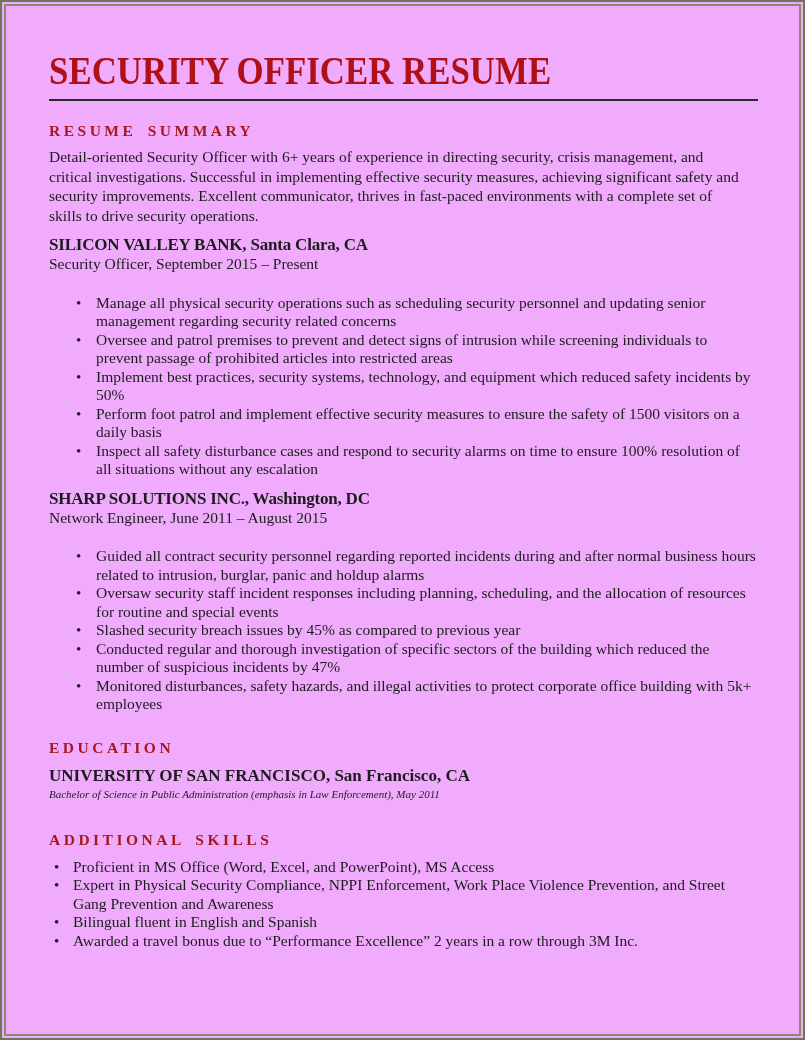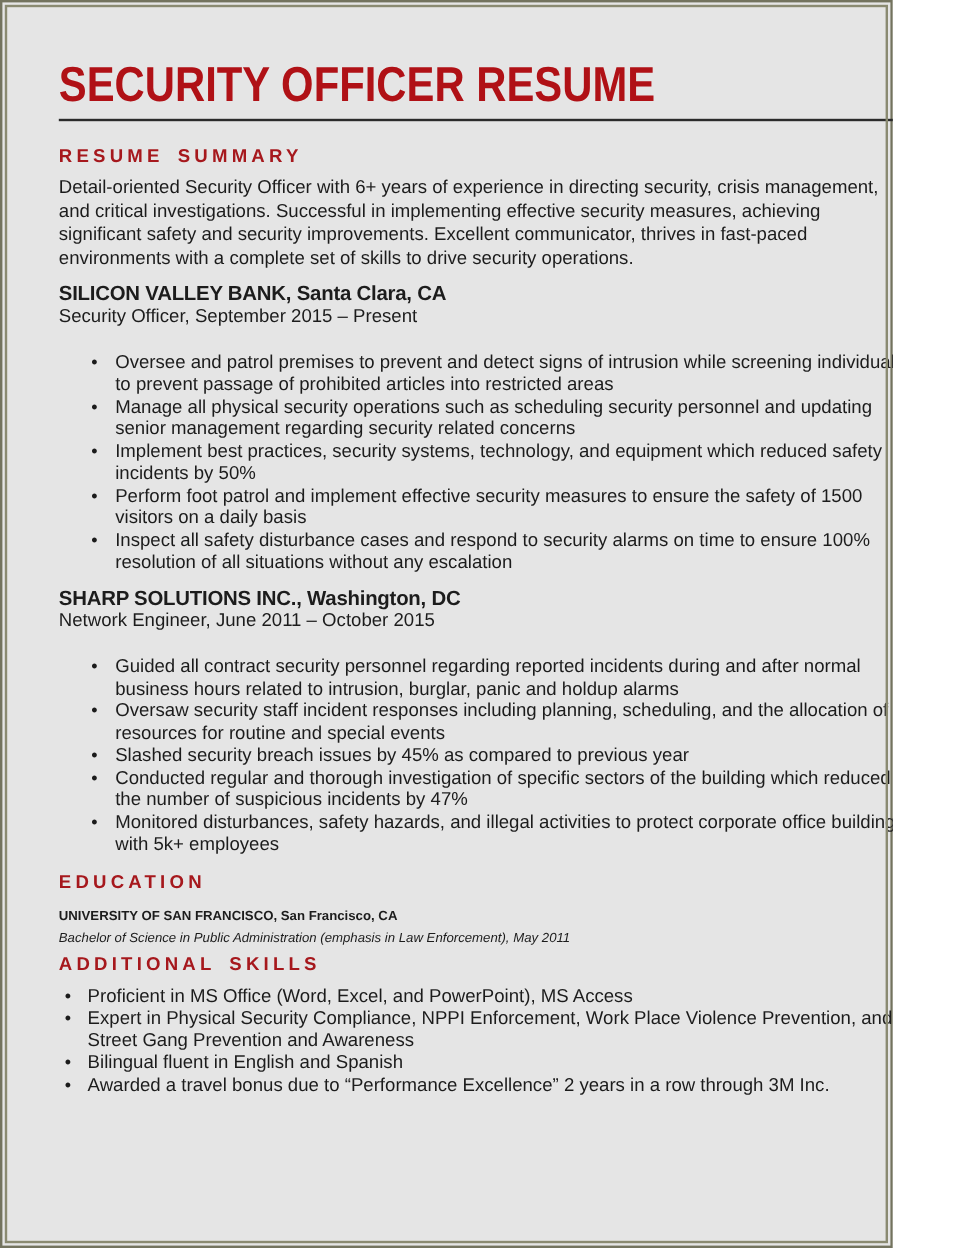--- a/index.html
+++ b/index.html
@@ -5,11 +5,11 @@
   html, body { margin: 0; padding: 0; background: #ffffff; }
   .page {
     position: relative;
-    width: 744px;
+    width: 805px;
     height: 1040px;
-    background: #e5e5e5;
+    background: #f0abfc;
     box-sizing: border-box;
-    font-family: Liberation Sans, sans-serif;
+    font-family: Liberation Serif, serif;
     color: #1c1c1c;
     overflow: hidden;
   }

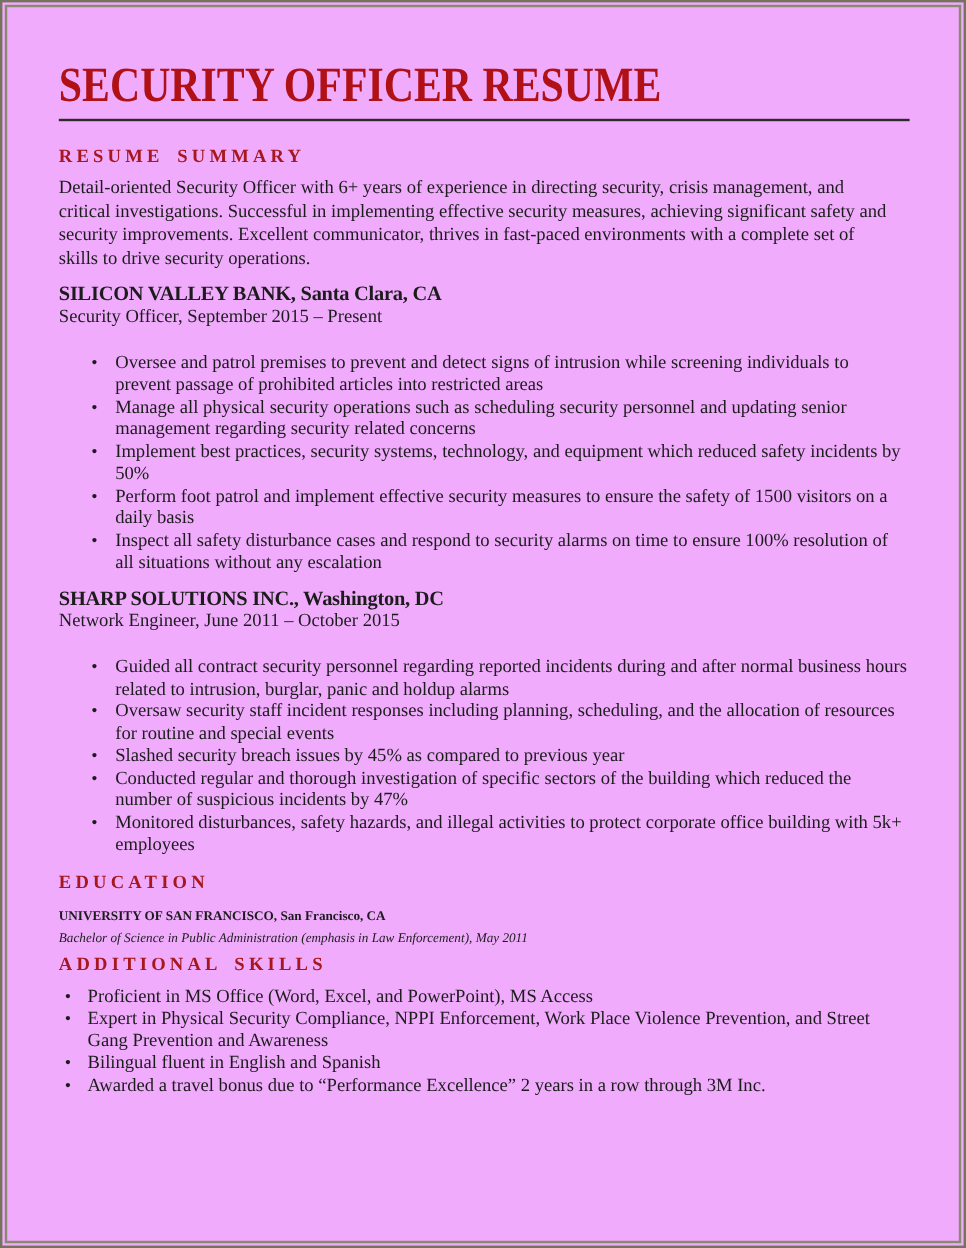--- a/index.html
+++ b/index.html
@@ -134,8 +134,8 @@
       <div class="company">SILICON VALLEY BANK, Santa Clara, CA</div>
       <div class="role-dates">Security Officer, September 2015 – Present</div>
       <ul class="bullets exp-bullets">
+        <li>Manage all physical security operations such as scheduling security personnel and updating senior management regarding security related concerns</li>
         <li>Oversee and patrol premises to prevent and detect signs of intrusion while screening individuals to prevent passage of prohibited articles into restricted areas</li>
-        <li>Manage all physical security operations such as scheduling security personnel and updating senior management regarding security related concerns</li>
         <li>Implement best practices, security systems, technology, and equipment which reduced safety incidents by 50%</li>
         <li>Perform foot patrol and implement effective security measures to ensure the safety of 1500 visitors on a daily basis</li>
         <li>Inspect all safety disturbance cases and respond to security alarms on time to ensure 100% resolution of all situations without any escalation</li>

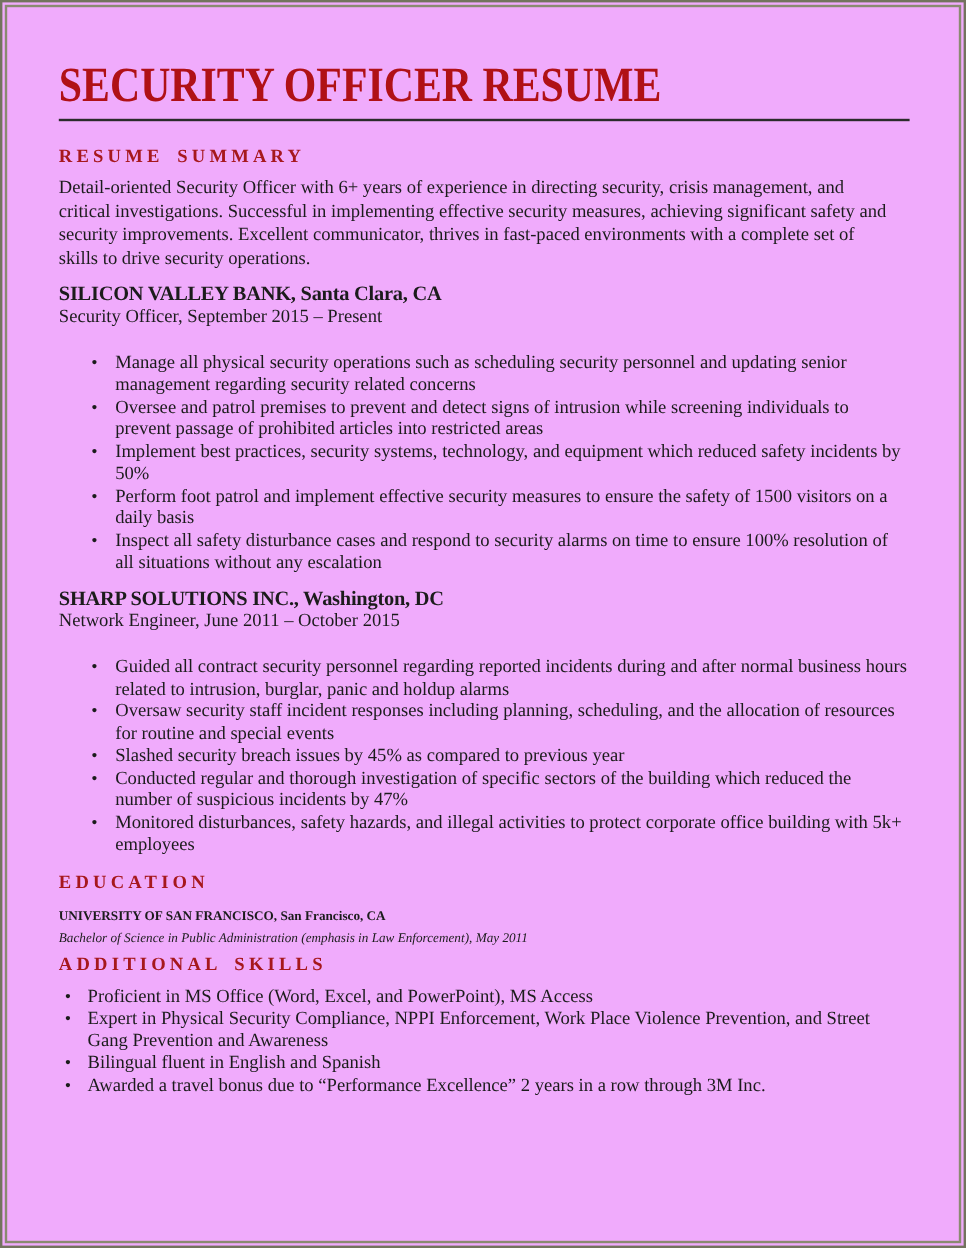--- a/index.html
+++ b/index.html
@@ -144,7 +144,7 @@
 
     <div class="company-block second">
       <div class="company">SHARP SOLUTIONS INC., Washington, DC</div>
-      <div class="role-dates">Network Engineer, June 2011 – October 2015</div>
+      <div class="role-dates">Network Engineer, June 2011 – August 2015</div>
       <ul class="bullets exp-bullets">
         <li>Guided all contract security personnel regarding reported incidents during and after normal business hours related to intrusion, burglar, panic and holdup alarms</li>
         <li>Oversaw security staff incident responses including planning, scheduling, and the allocation of resources for routine and special events</li>

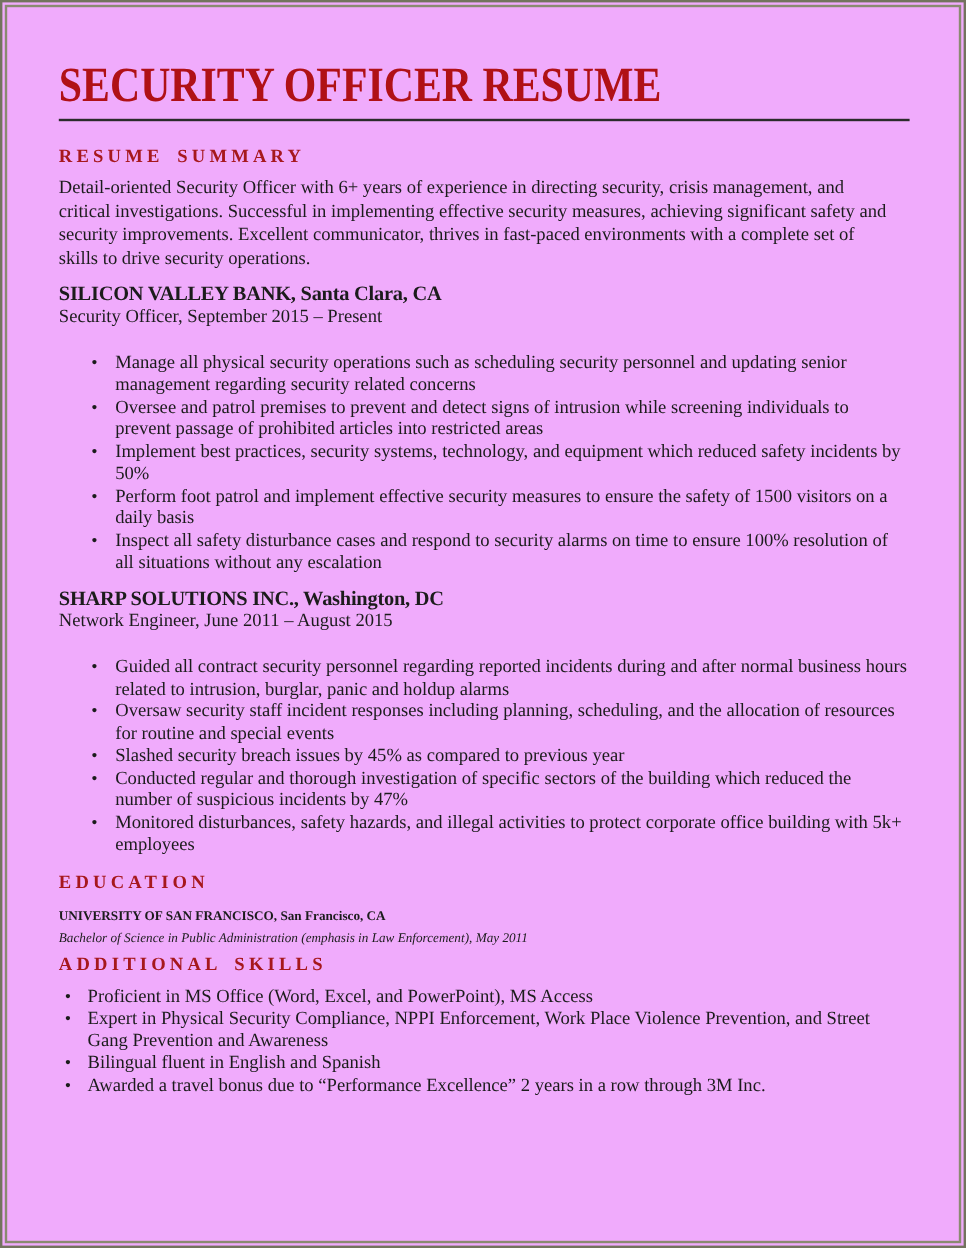--- a/index.html
+++ b/index.html
@@ -64,7 +64,7 @@
   }
   .mt-summary   { margin-top: 21px; }
   .mt-exp       { margin-top: 14px; }
-  .mt-edu       { margin-top: 13px; }
+  .mt-edu       { margin-top: 25px; }
   .mt-skills    { margin-top: 4px; }
   .summary-text {
     margin: 7px 0 0 0;

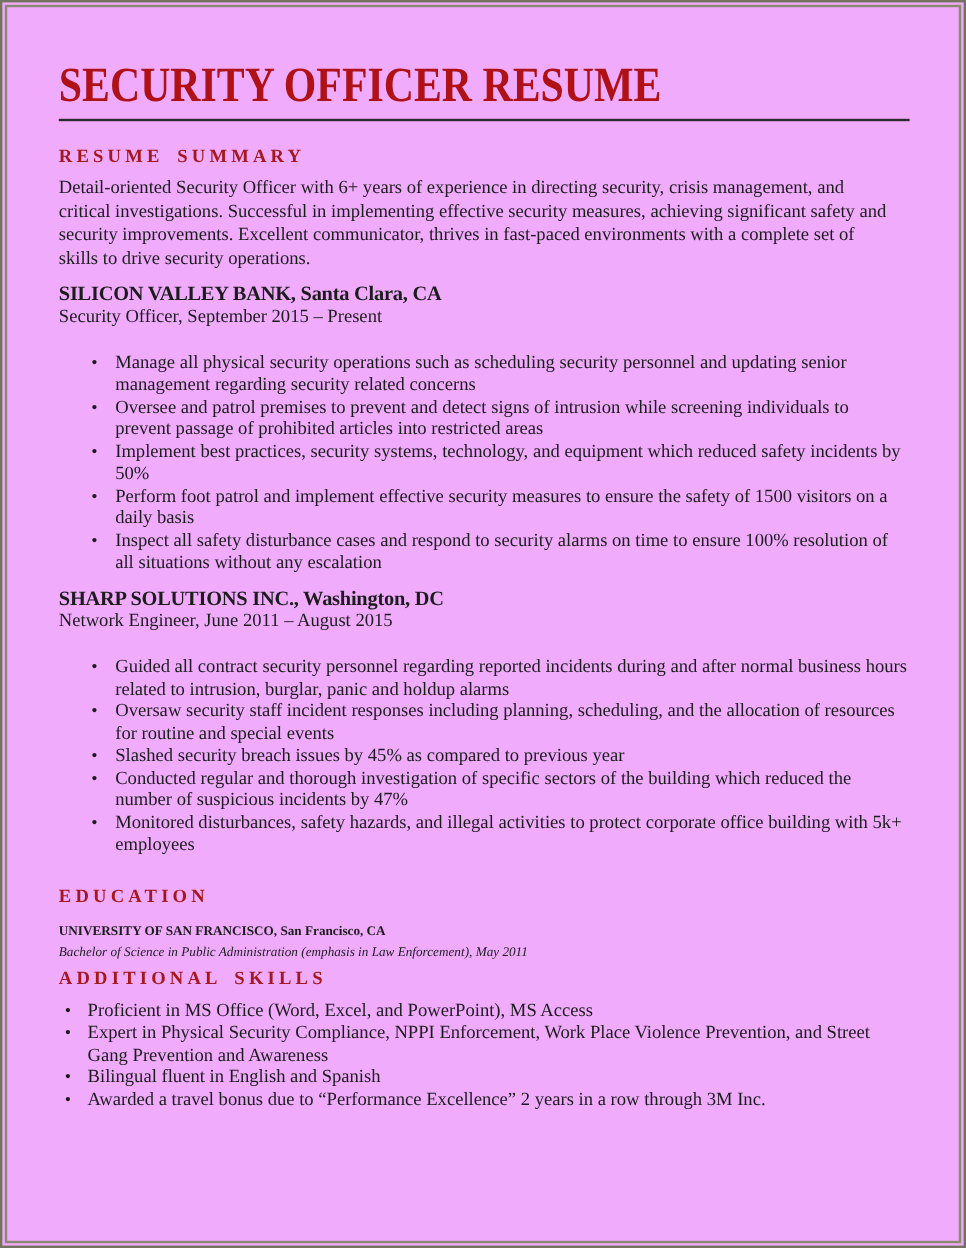--- a/index.html
+++ b/index.html
@@ -107,7 +107,7 @@
   .company-block.second { margin-top: 11px; }
   .school {
     margin-top: 10px;
-    font-size: 11px;
+    font-size: 17px;
     font-weight: bold;
     line-height: 18px;
   }

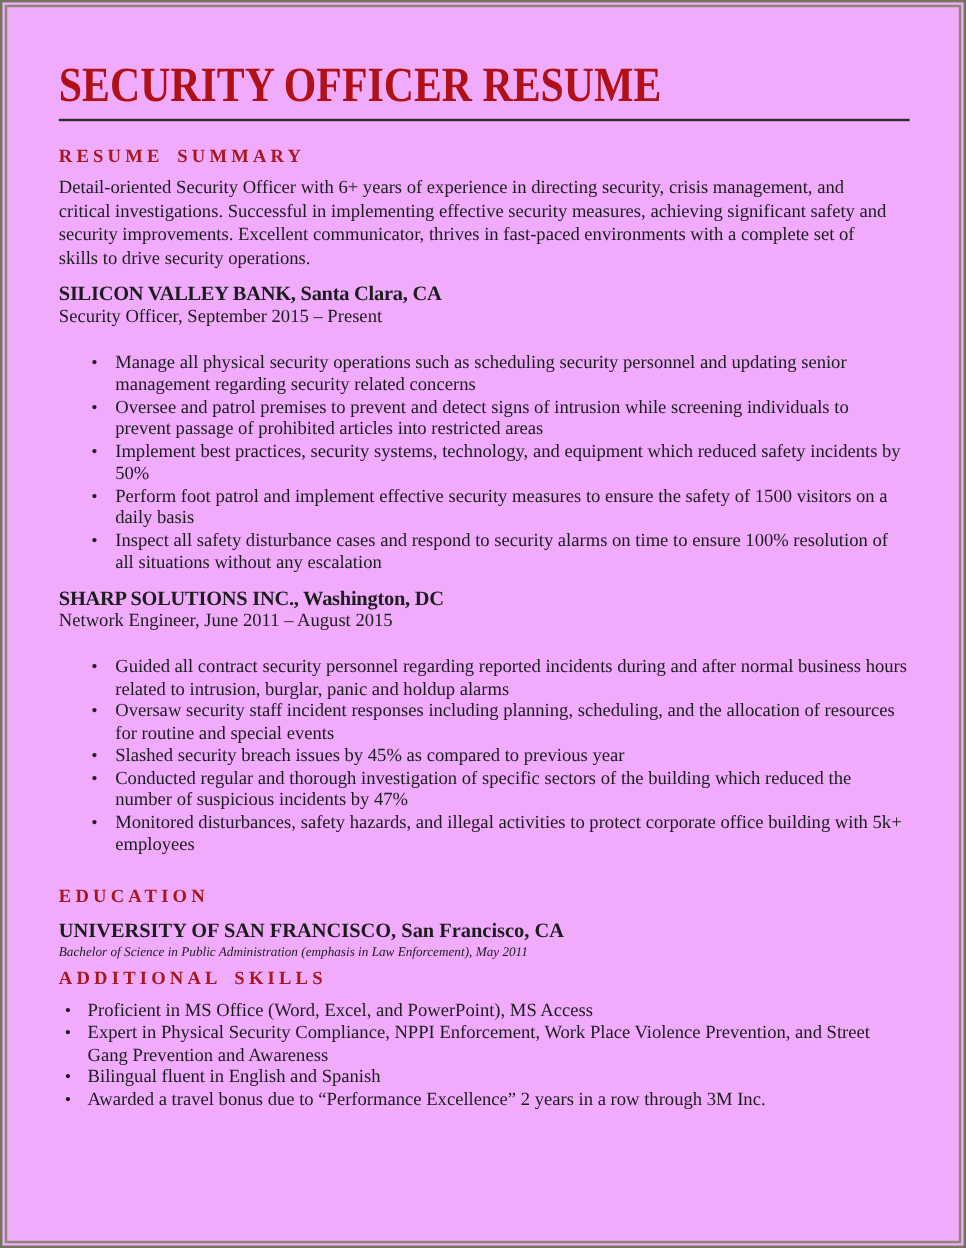--- a/index.html
+++ b/index.html
@@ -65,7 +65,7 @@
   .mt-summary   { margin-top: 21px; }
   .mt-exp       { margin-top: 14px; }
   .mt-edu       { margin-top: 25px; }
-  .mt-skills    { margin-top: 4px; }
+  .mt-skills    { margin-top: 28px; }
   .summary-text {
     margin: 7px 0 0 0;
     font-size: 15.5px;

